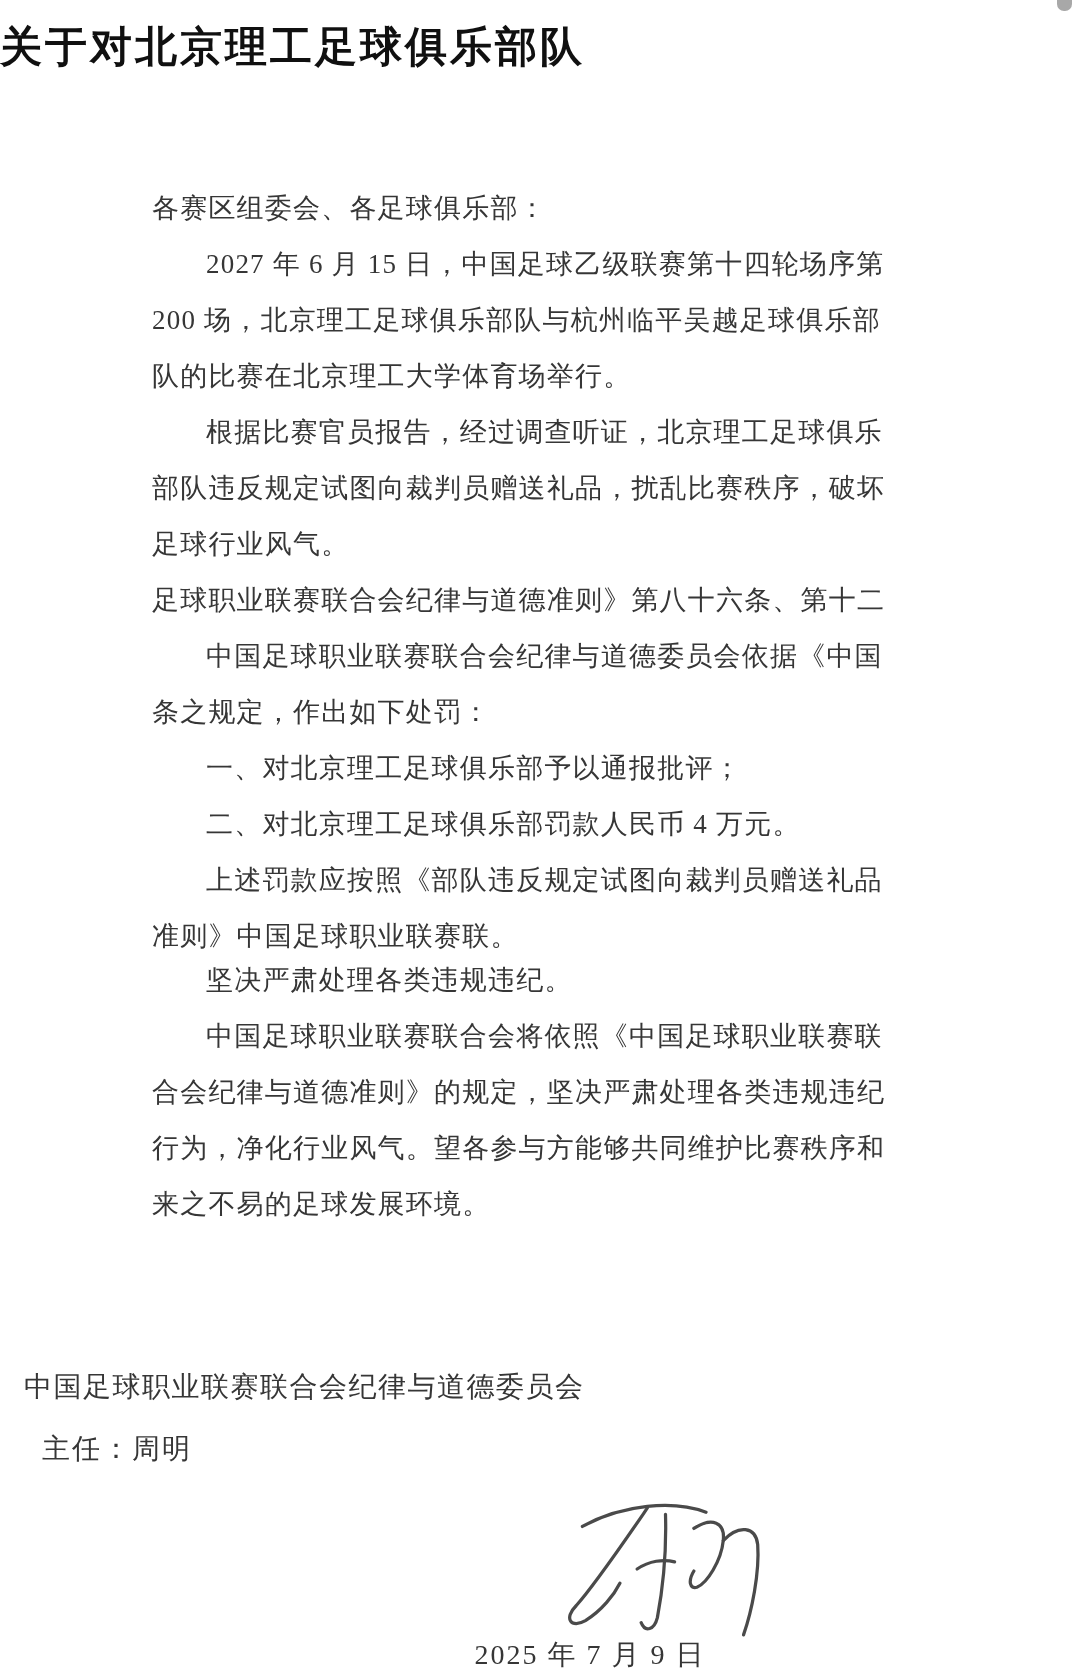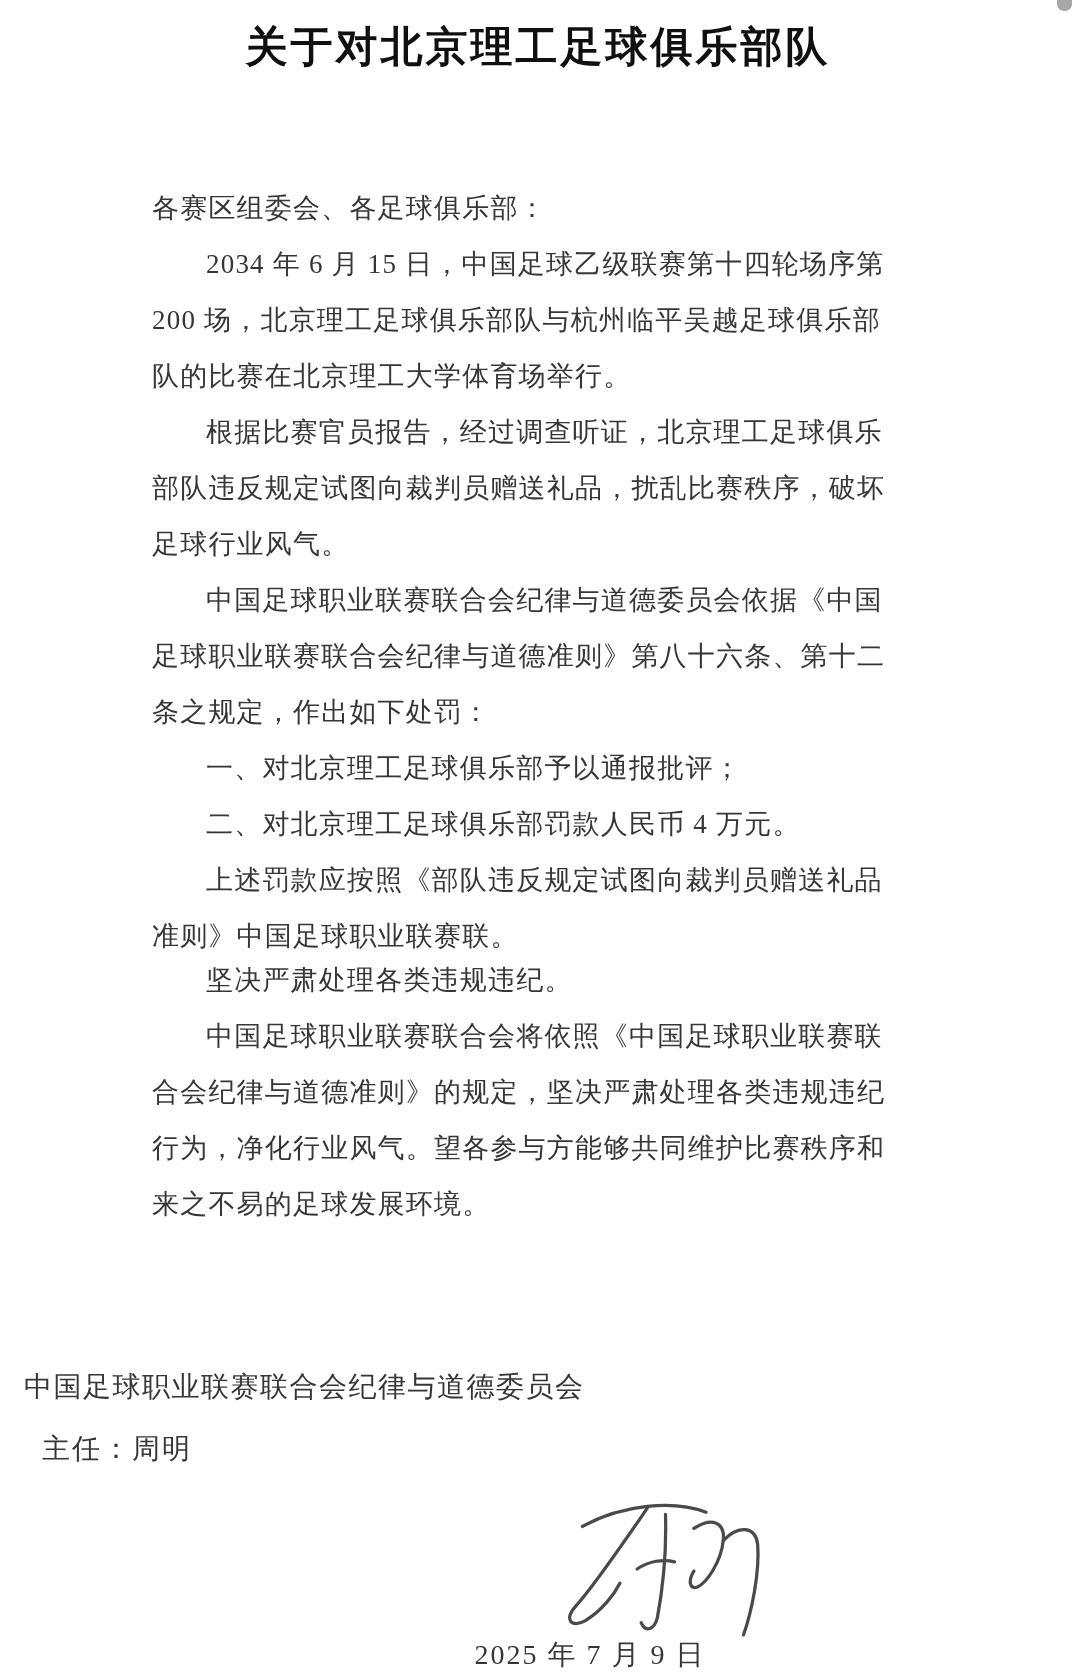--- a/index.html
+++ b/index.html
@@ -23,7 +23,7 @@
   }
   .title{
     position:absolute;top:18px;left:0;right:4px;
-    text-align:center;font-size:42px;font-weight:bold;
+    font-size:42px;font-weight:bold;
     line-height:58px;letter-spacing:3px;color:var(--title-text);
   }
   .body-text{

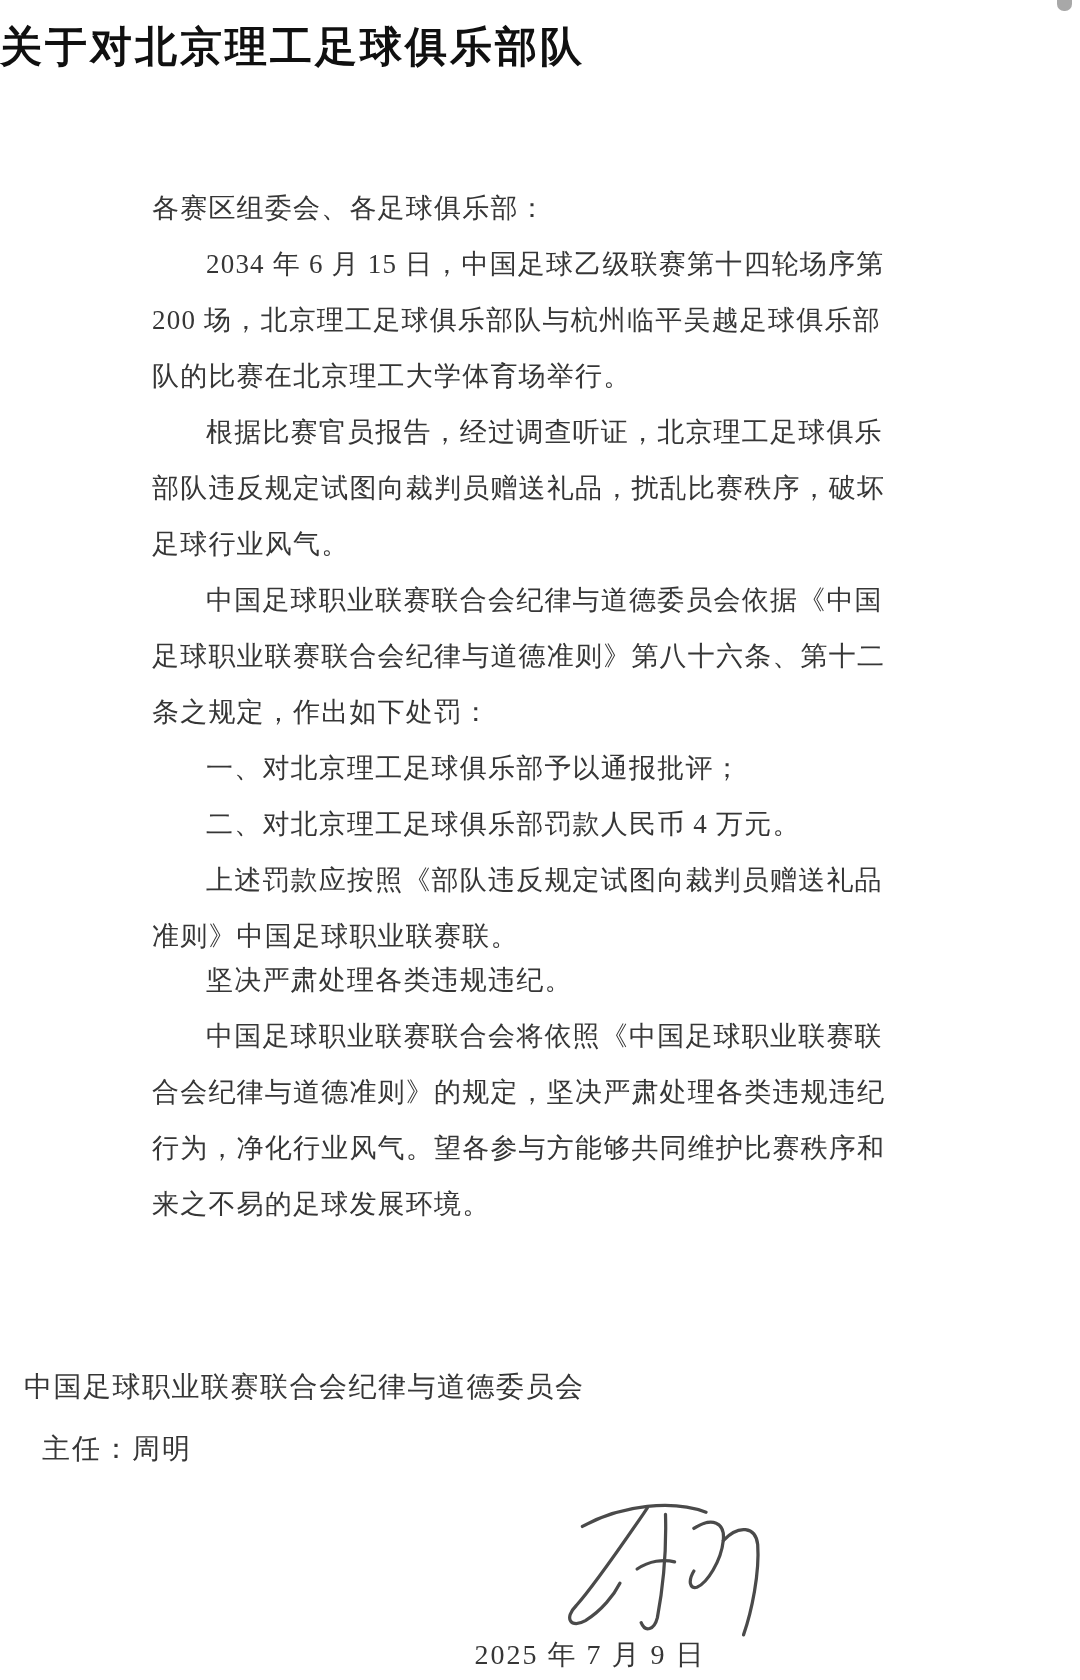--- a/index.html
+++ b/index.html
@@ -62,7 +62,7 @@
   <div class="body-text">
     <div class="line">各赛区组委会、各足球俱乐部：</div>
     <div>
-        <div class="line ind">2034 年 6 月 15 日，中国足球乙级联赛第十四轮场序第</div>
+        <div class="line ind">2027 年 6 月 15 日，中国足球乙级联赛第十四轮场序第</div>
         <div class="line">200 场，北京理工足球俱乐部队与杭州临平吴越足球俱乐部</div>
         <div class="line">队的比赛在北京理工大学体育场举行。</div>
         <div class="line ind">根据比赛官员报告，经过调查听证，北京理工足球俱乐</div>

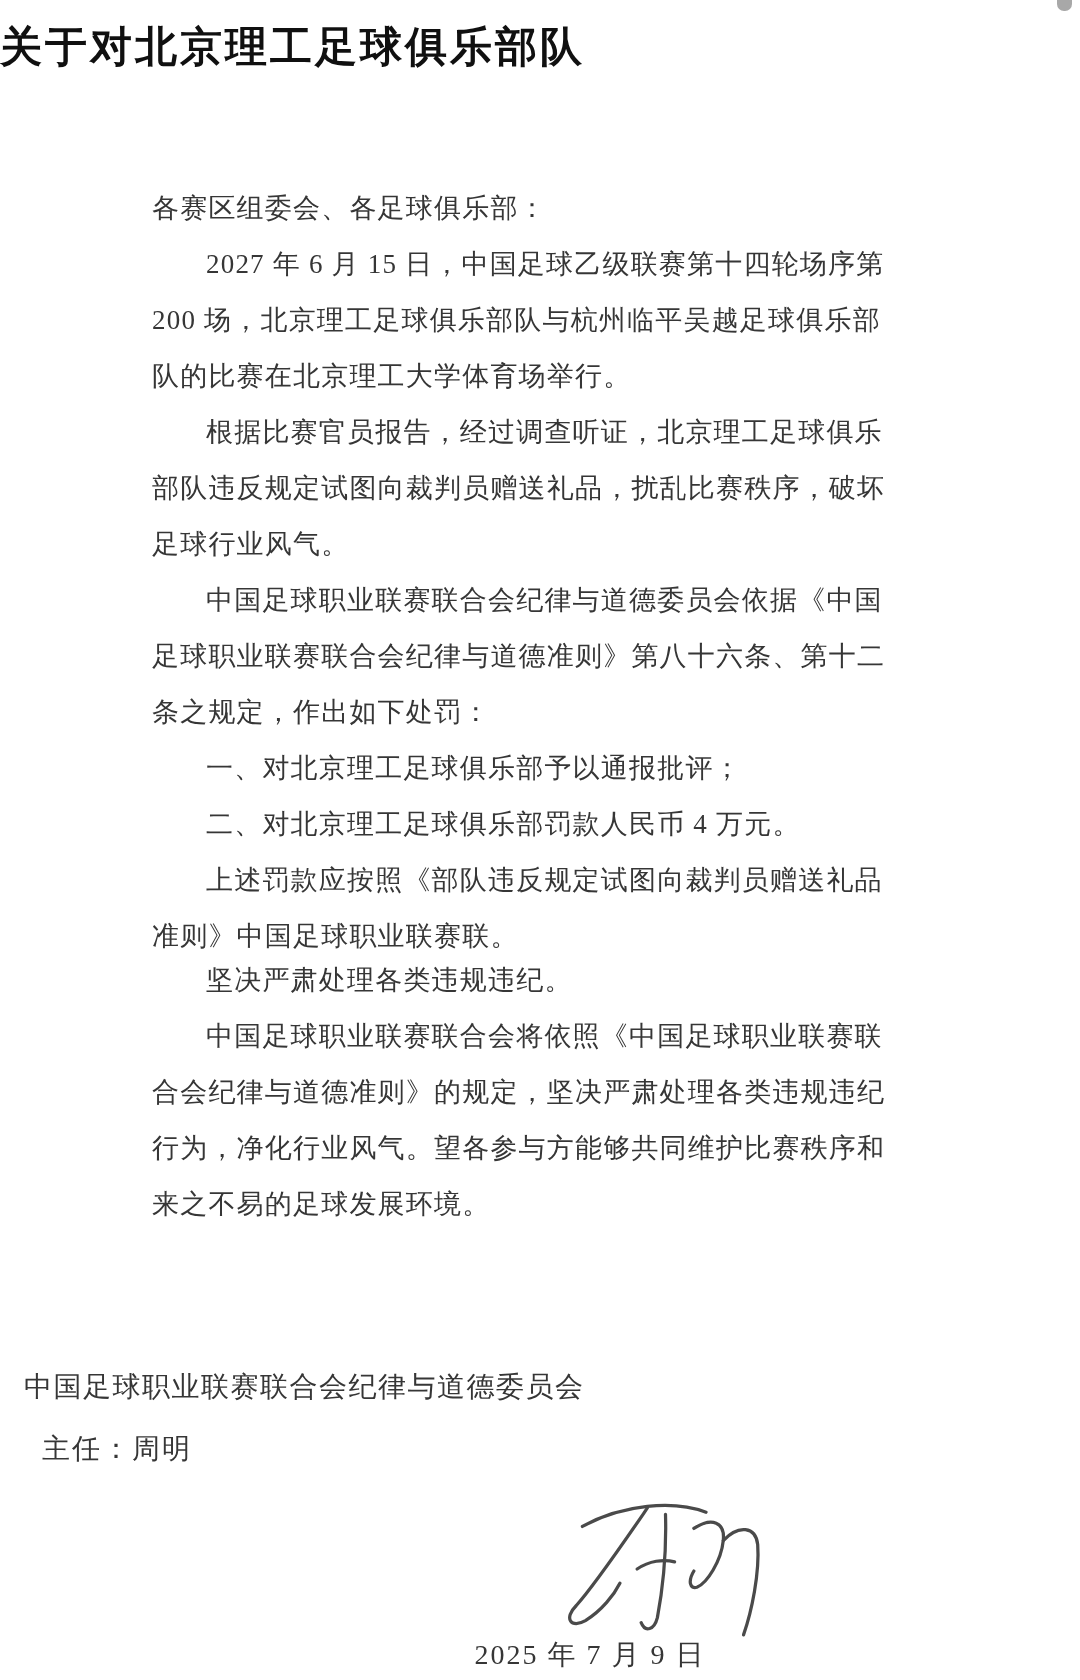--- a/index.html
+++ b/index.html
@@ -68,8 +68,8 @@
         <div class="line ind">根据比赛官员报告，经过调查听证，北京理工足球俱乐</div>
         <div class="line">部队违反规定试图向裁判员赠送礼品，扰乱比赛秩序，破坏</div>
         <div class="line">足球行业风气。</div>
+        <div class="line">足球职业联赛联合会纪律与道德准则》第八十六条、第十二</div>
         <div class="line ind">中国足球职业联赛联合会纪律与道德委员会依据《中国</div>
-        <div class="line">足球职业联赛联合会纪律与道德准则》第八十六条、第十二</div>
         <div class="line">条之规定，作出如下处罚：</div>
         <div class="line ind">一、对北京理工足球俱乐部予以通报批评；</div>
         <div class="line ind">二、对北京理工足球俱乐部罚款人民币 4 万元。</div>

